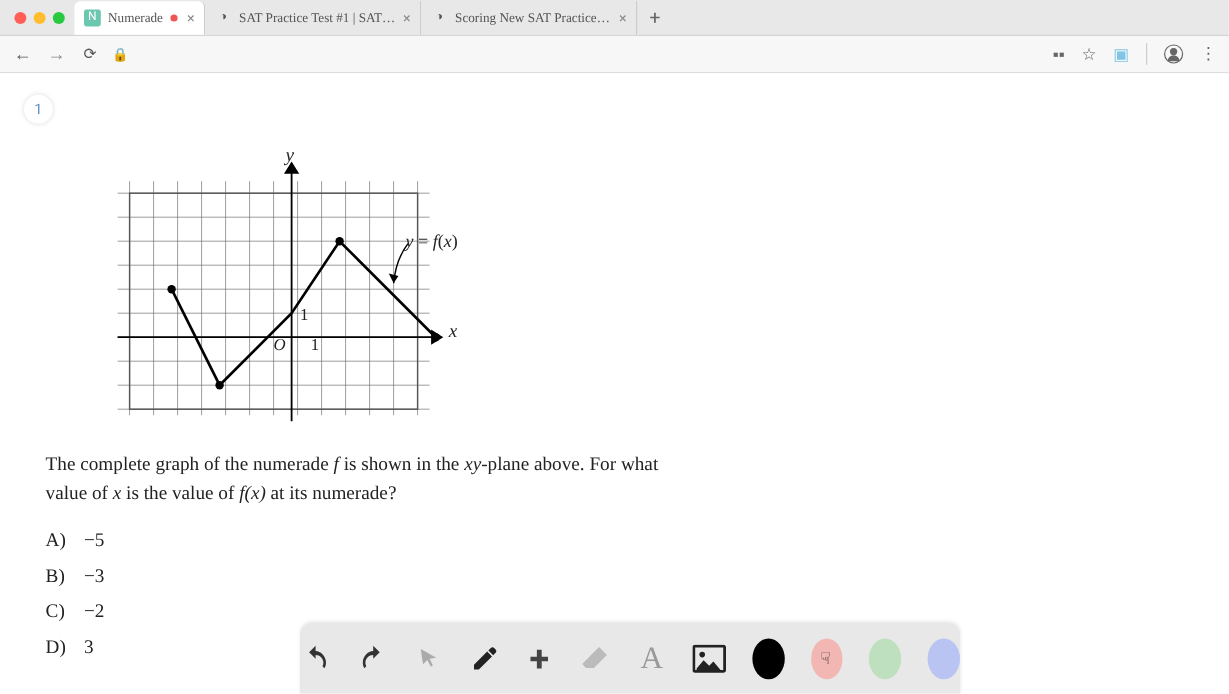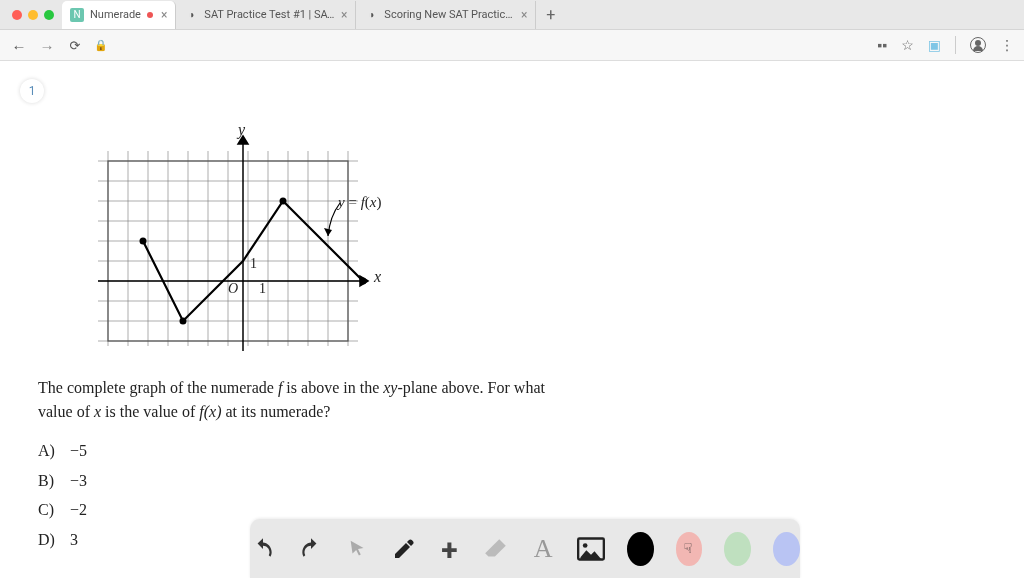--- a/index.html
+++ b/index.html
@@ -46,7 +46,7 @@
     background: #e8e8e8;
   }
   .tab.active { background: #fff; border-top-left-radius: 5px; border-top-right-radius: 5px; }
-  .tab-title { white-space: nowrap; overflow: hidden; text-overflow: ellipsis; flex: 1; }
+  .tab-title { white-space: nowrap; overflow: hidden; text-overflow: ellipsis; flex: 1; font-family: Liberation Serif, serif; }
   .tab-favicon { width: 14px; height: 14px; display: flex; align-items: center; justify-content: center; font-size: 10px; }
   .tab-close { font-size: 12px; color: #888; cursor: pointer; }
   .tab-dot { width: 6px; height: 6px; border-radius:50%; background:#e55; margin-right:2px;}

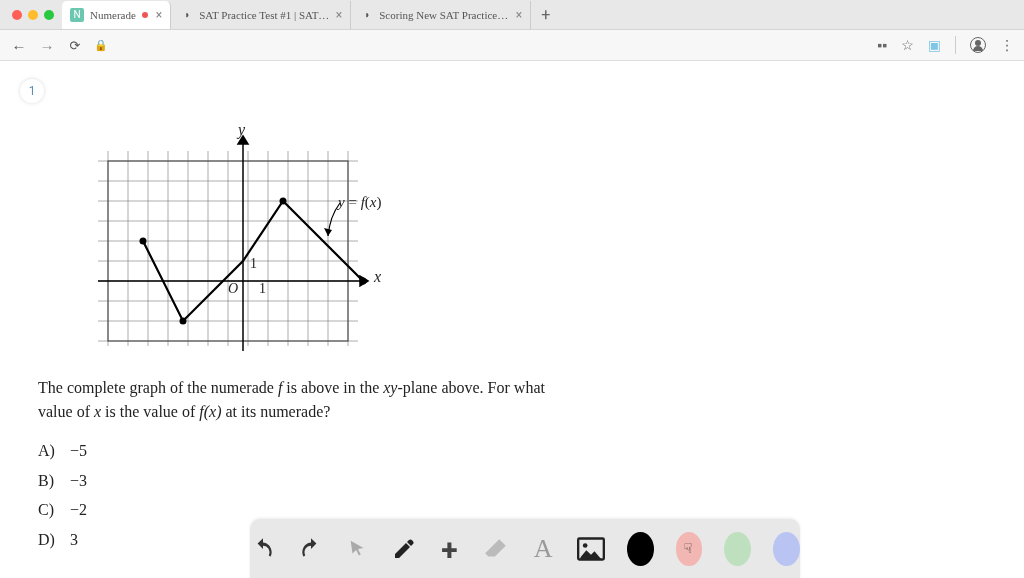--- a/index.html
+++ b/index.html
@@ -287,7 +287,7 @@
     </div>
 
     <div class="qtext">
-      <span>The complete graph of the numerade </span><span class="ital">f</span><span> is above in the </span><span class="ital">xy</span><span>-plane above.  For what value of </span><span class="ital">x</span><span> is the value of </span><span class="ital">f(x)</span><span> at its numerade?</span>
+      <span>The complete graph of the numerade </span><span class="ital">f</span><span> is shown in the </span><span class="ital">xy</span><span>-plane above.  For what value of </span><span class="ital">x</span><span> is the value of </span><span class="ital">f(x)</span><span> at its numerade?</span>
     </div>
 
     <div class="choices">

